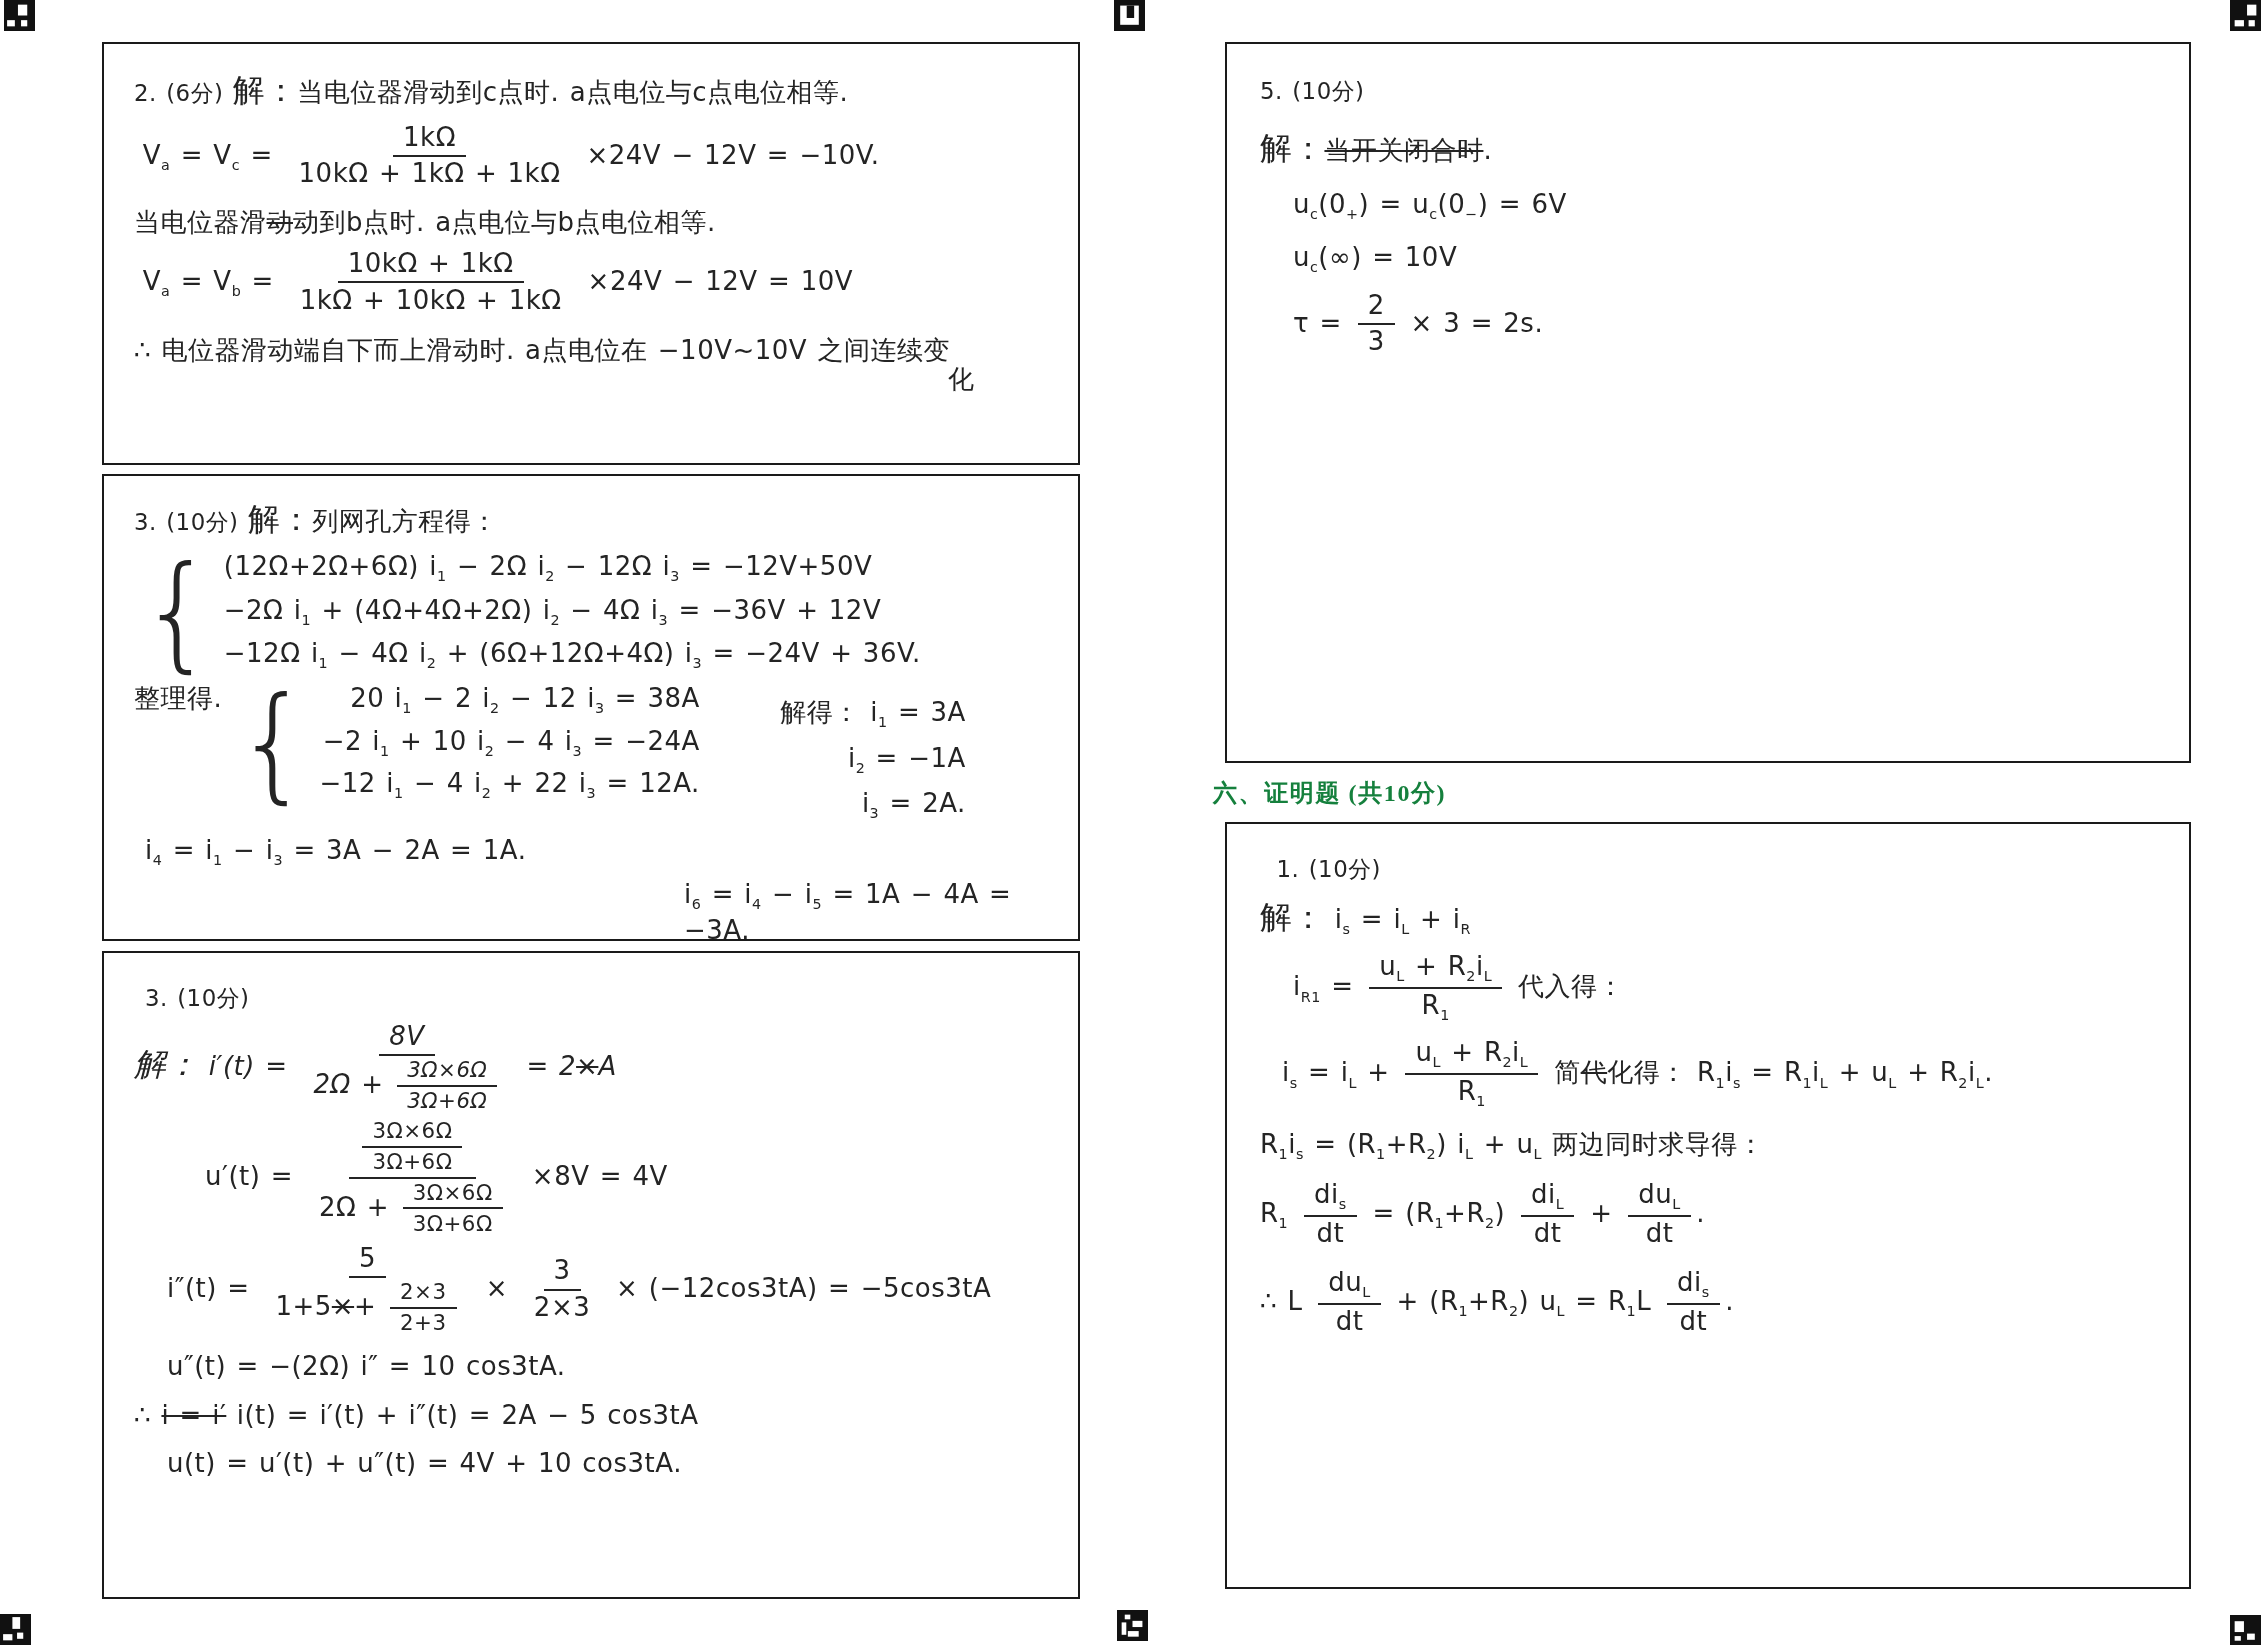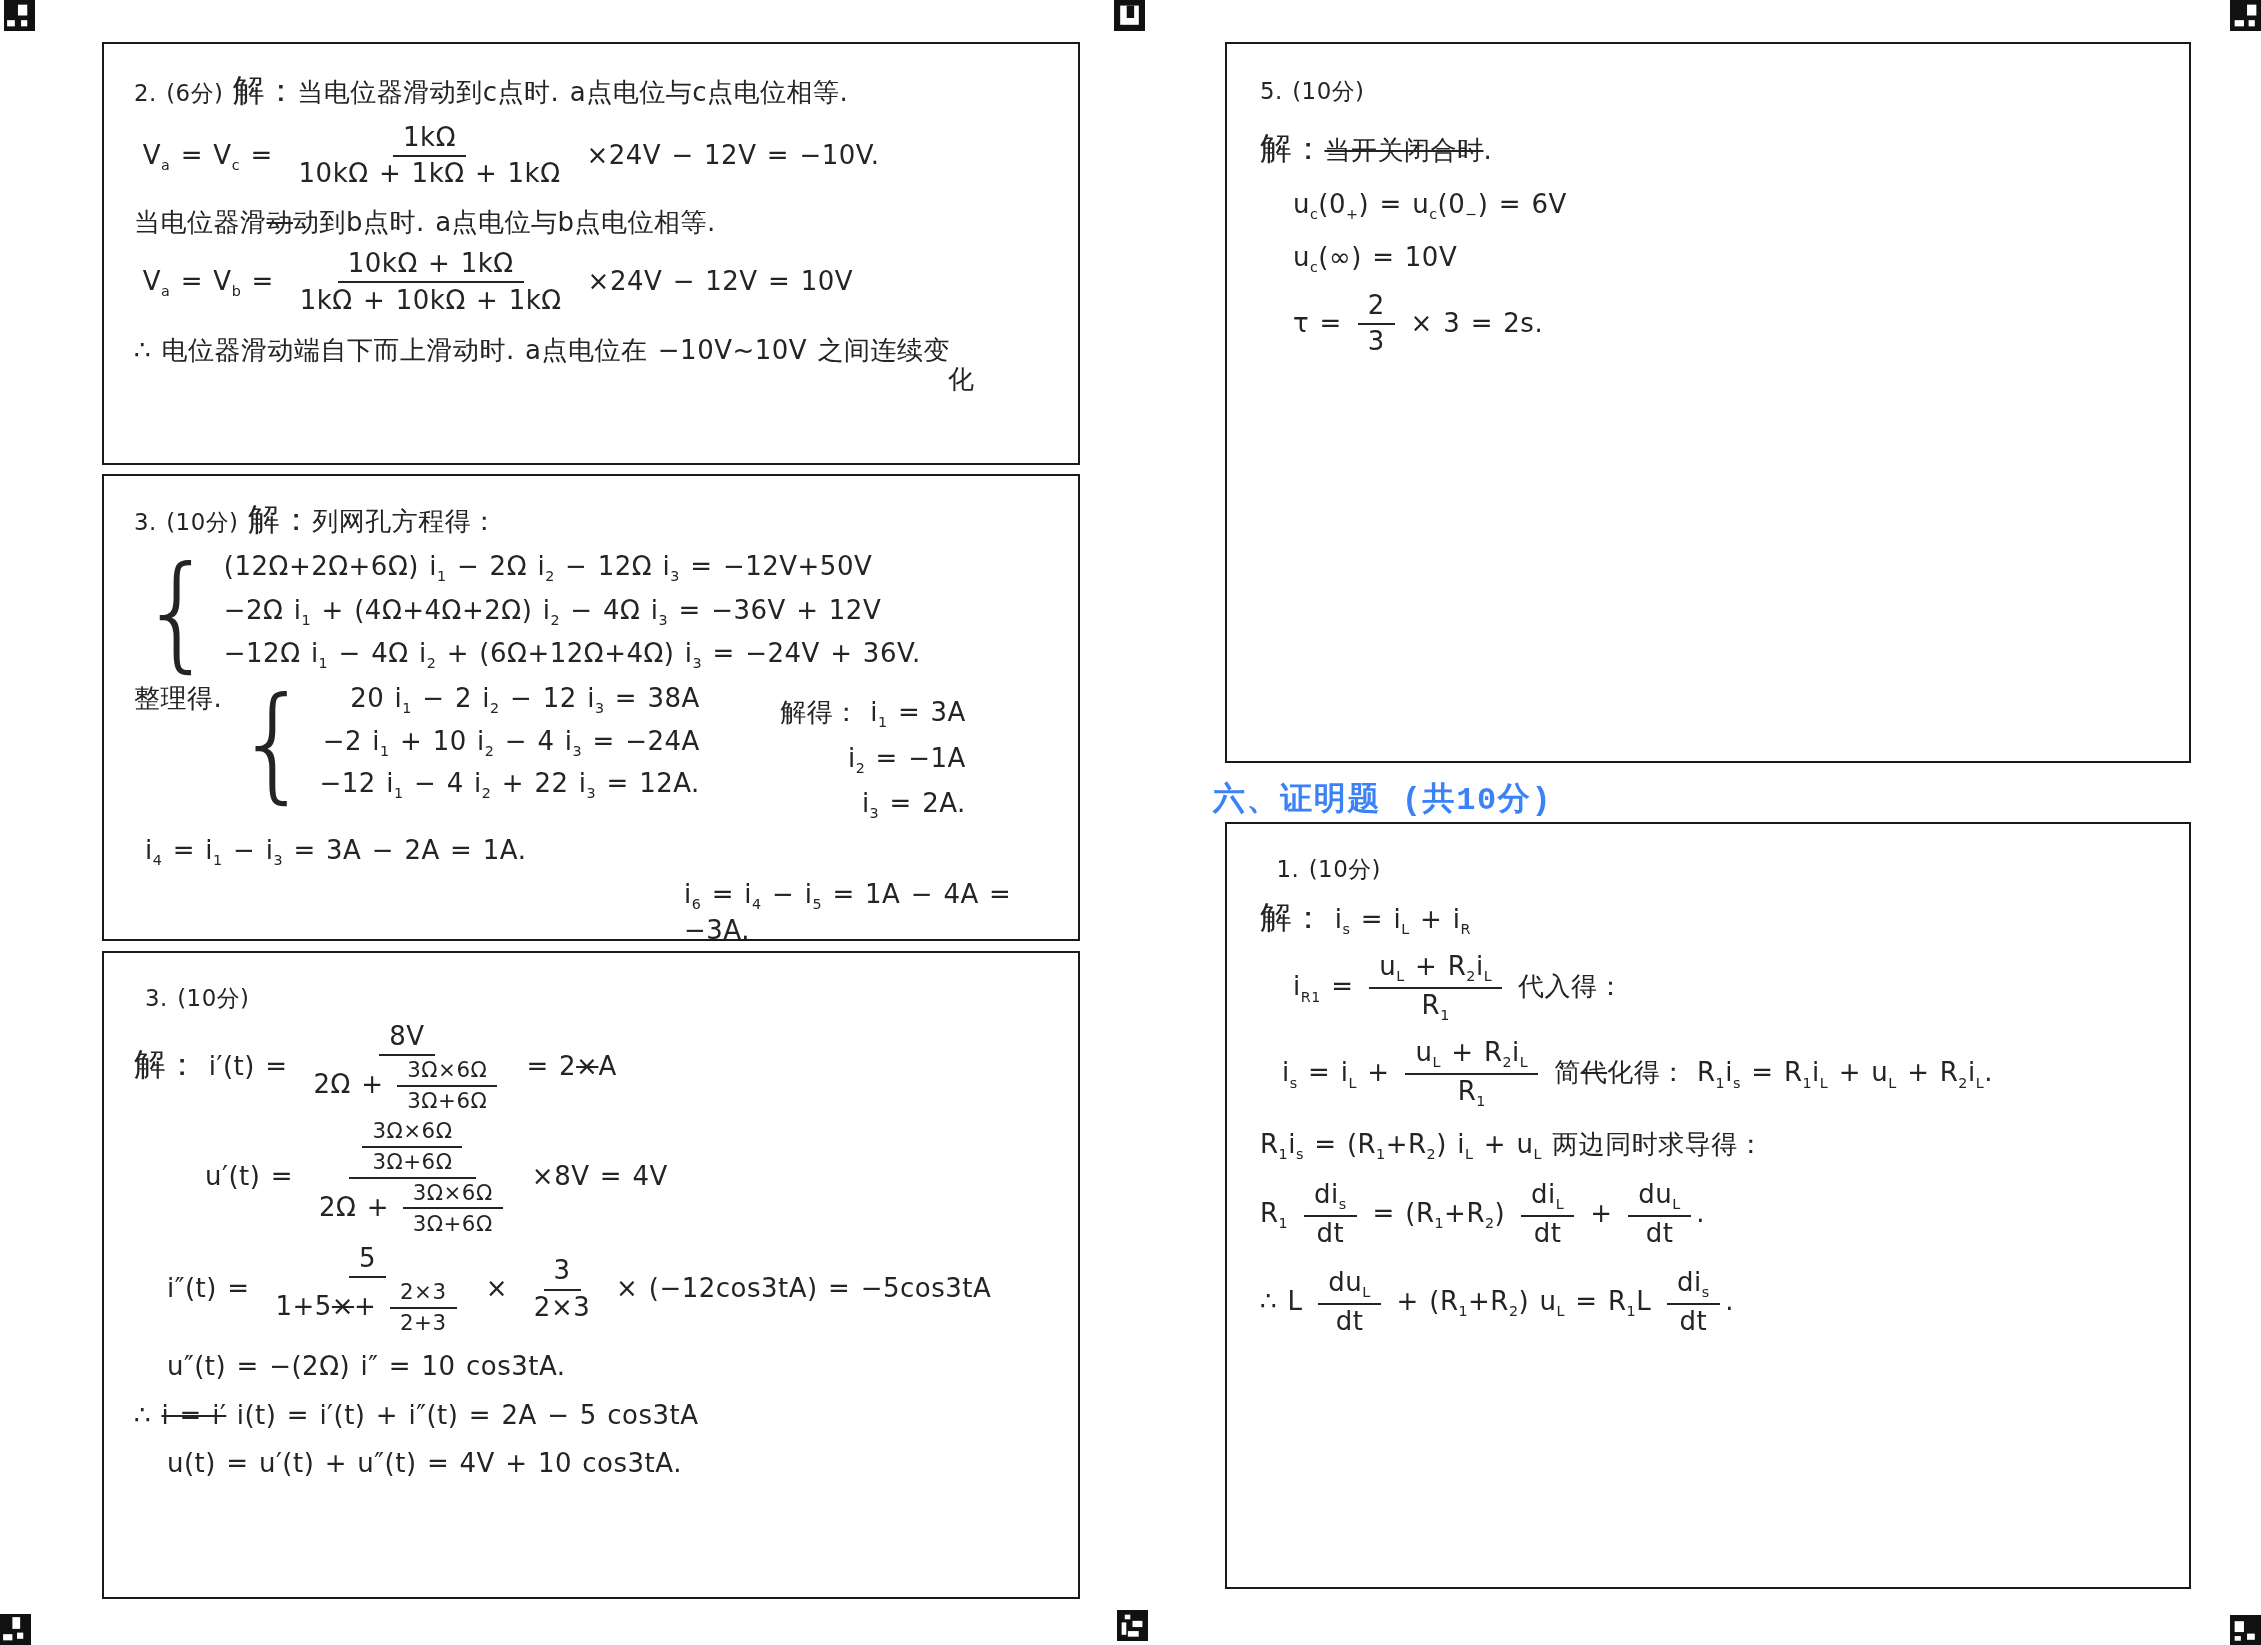--- a/index.html
+++ b/index.html
@@ -35,8 +35,8 @@
   .crow{display:flex;align-items:flex-start;}
   .ccol{display:flex;flex-direction:column;}
   
-  .section-heading{position:absolute;left:1213px;top:777px;font-size:32px;font-weight:bold;
-        color:#3b82f6;font-family:Liberation Mono, monospace;letter-spacing:1.6px;}
+  .section-heading{position:absolute;left:1213px;top:777px;font-size:24px;font-weight:bold;
+        color:#15803d;font-family:Liberation Serif, serif;letter-spacing:1.6px;}
   
   .mk{position:absolute;width:31px;height:31px;}
   .m-tl{left:4.4px;top:0;}

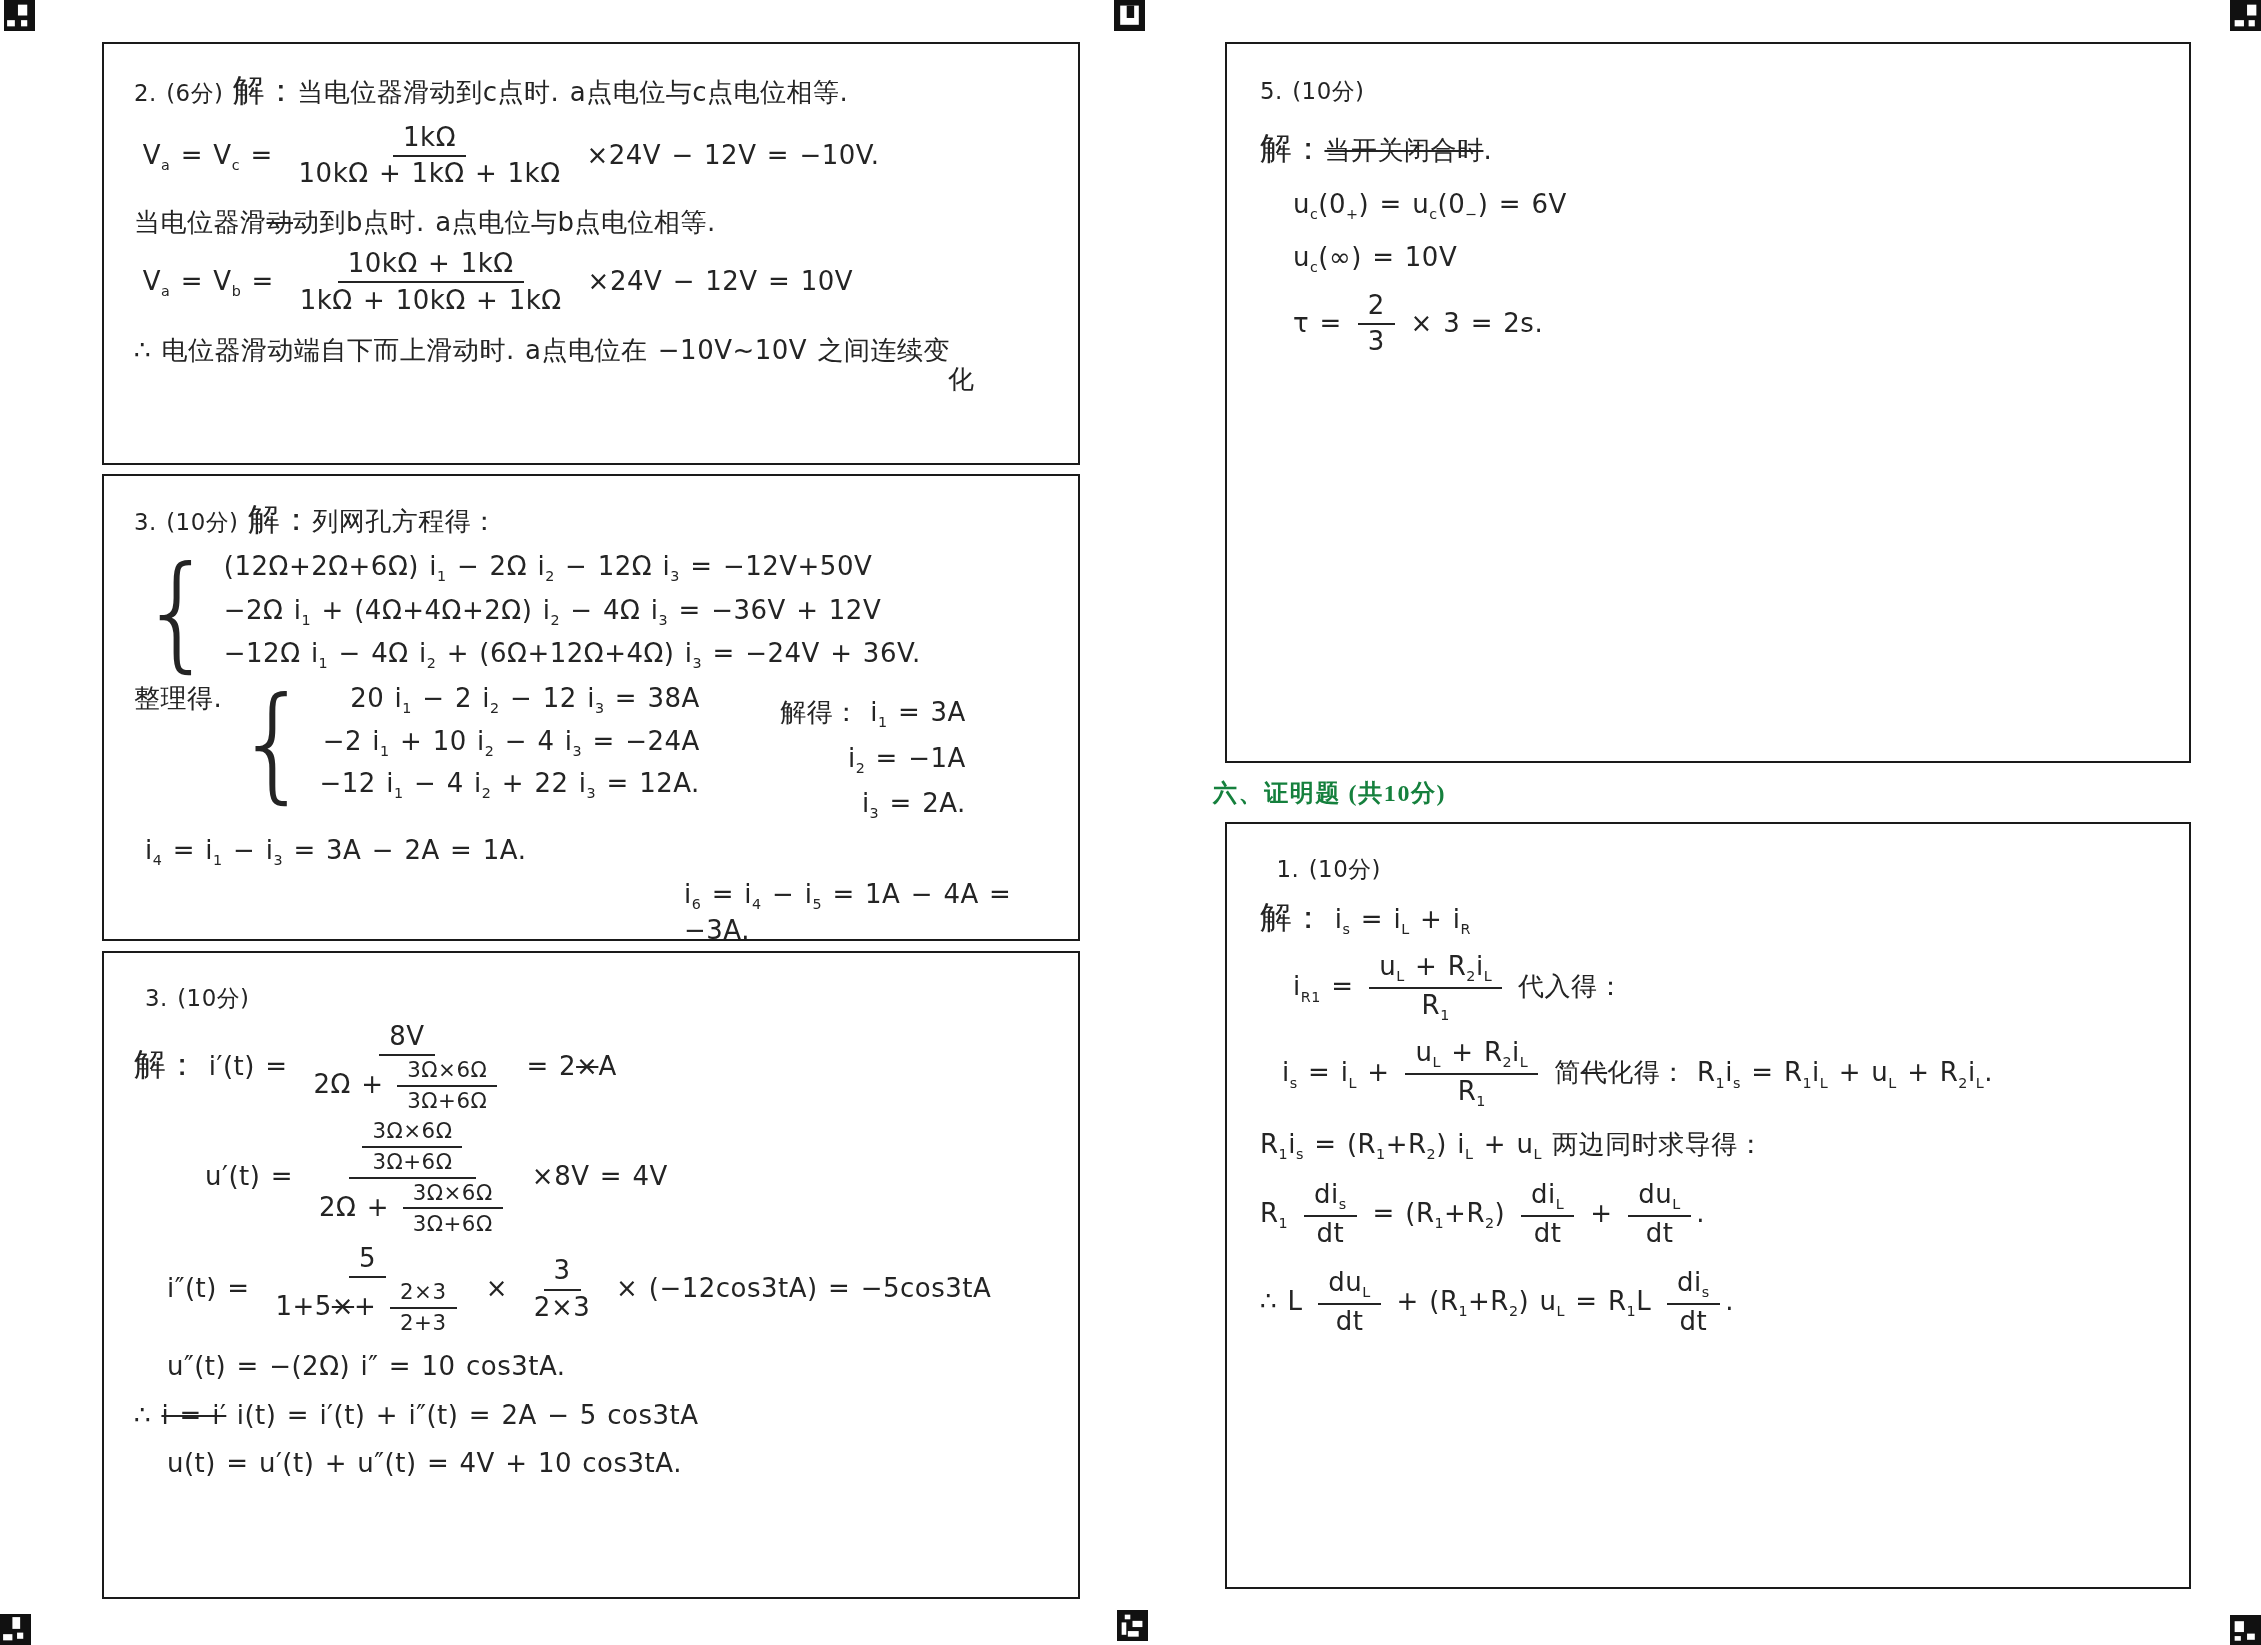--- a/index.html
+++ b/index.html
@@ -137,7 +137,7 @@
     </div>
   <div class="panel b3">
       <div class="hline" style="margin-top: 11px; margin-left: 11px;"><span class="label">3. (10分)</span></div>
-      <div class="hline" style="margin-top: 8.8px;"><span class="big">解：</span><span> i′(t) = </span><span class="frac">
+      <div class="hline" style="margin-top: 8.8px; font-style: italic;"><span class="big">解：</span><span> i′(t) = </span><span class="frac">
           <span class="fn"><span>8V</span></span>
           <span class="fd"><span>2Ω + </span><span class="frac">
               <span class="fn"><span>3Ω×6Ω</span></span>

